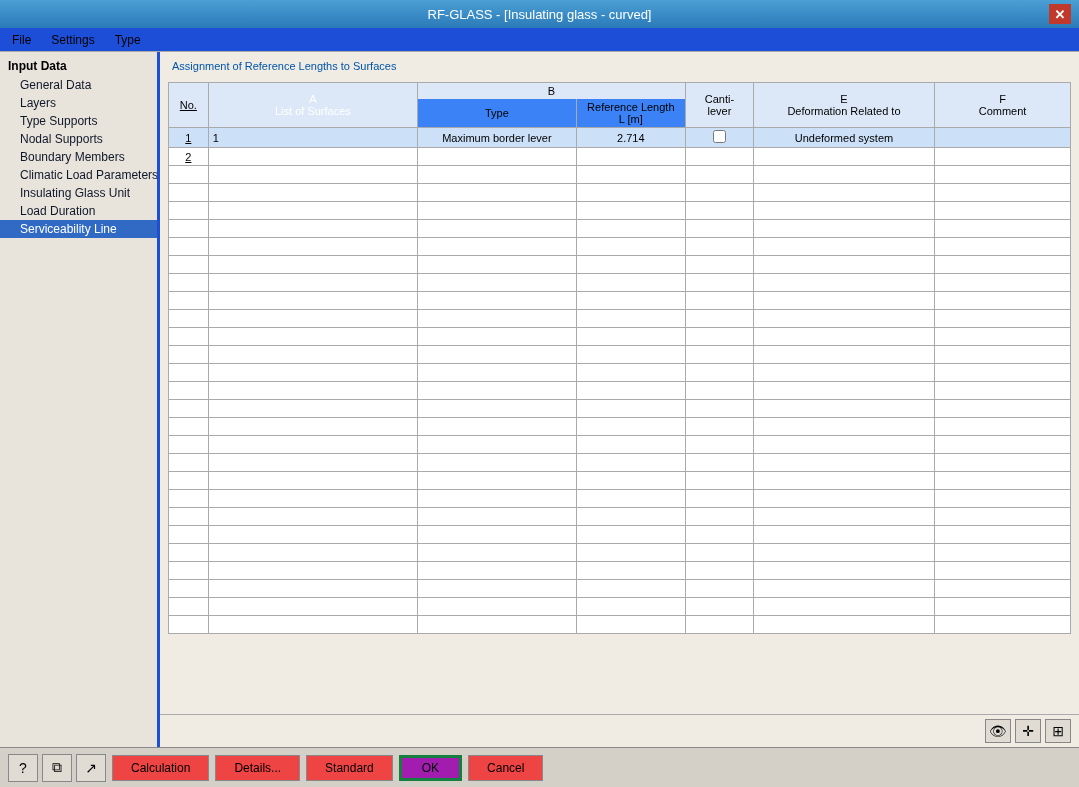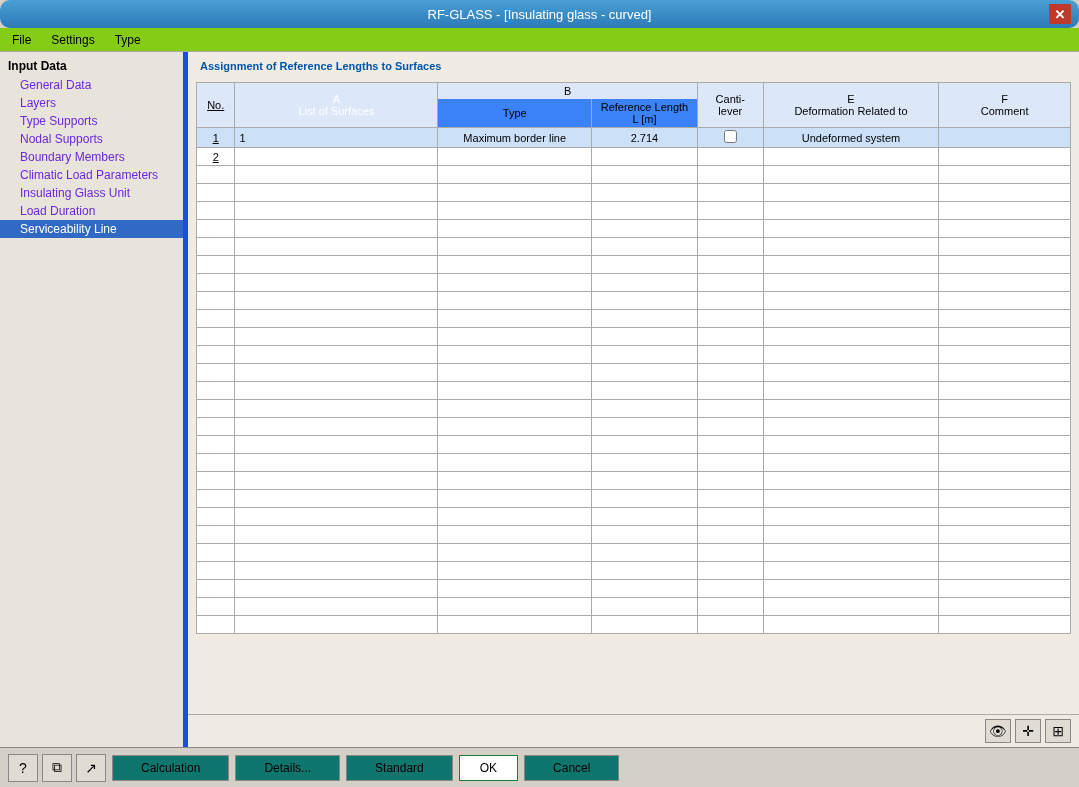--- a/index.html
+++ b/index.html
@@ -16,7 +16,6 @@
       align-items: center;
       justify-content: space-between;
       height: 28px;
-      border-radius: 10px;
     }
     .title-bar-title { flex: 1; text-align: center; }
     .title-bar-close {

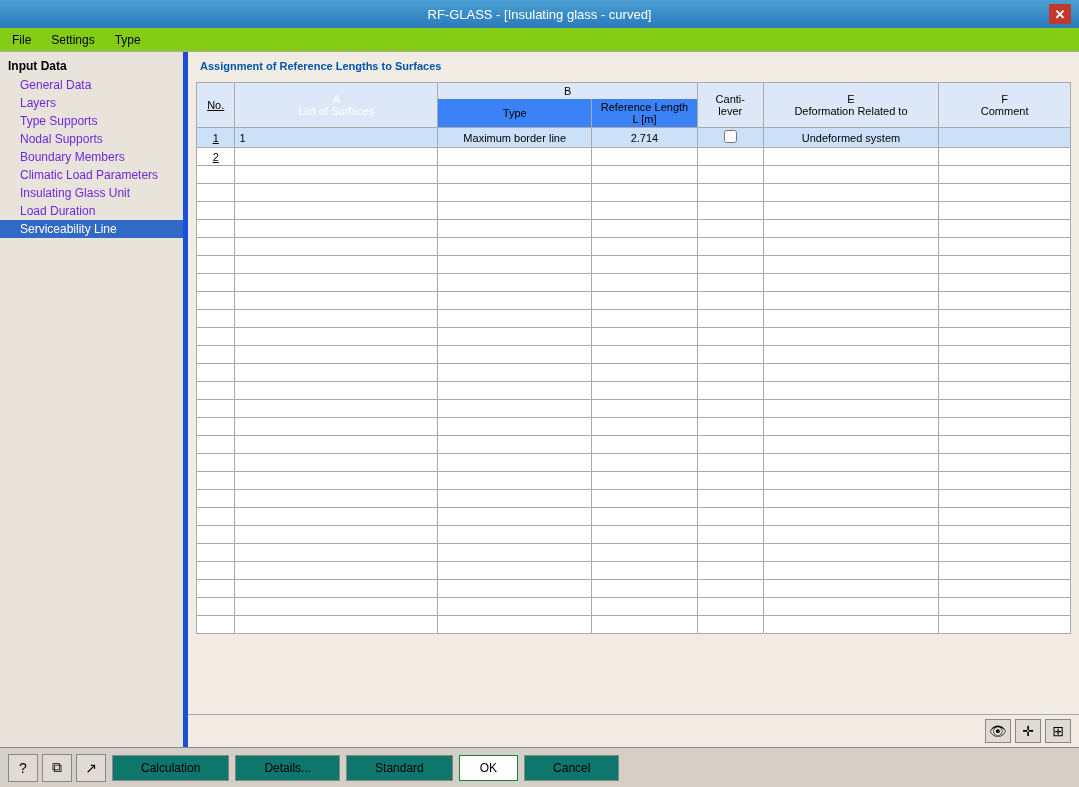--- a/index.html
+++ b/index.html
@@ -32,7 +32,7 @@
 
     
     .menu-bar {
-      background: #84cc16;
+      background: #1d4ed8;
       border-bottom: 1px solid #aaa;
       padding: 2px 4px;
       display: flex;

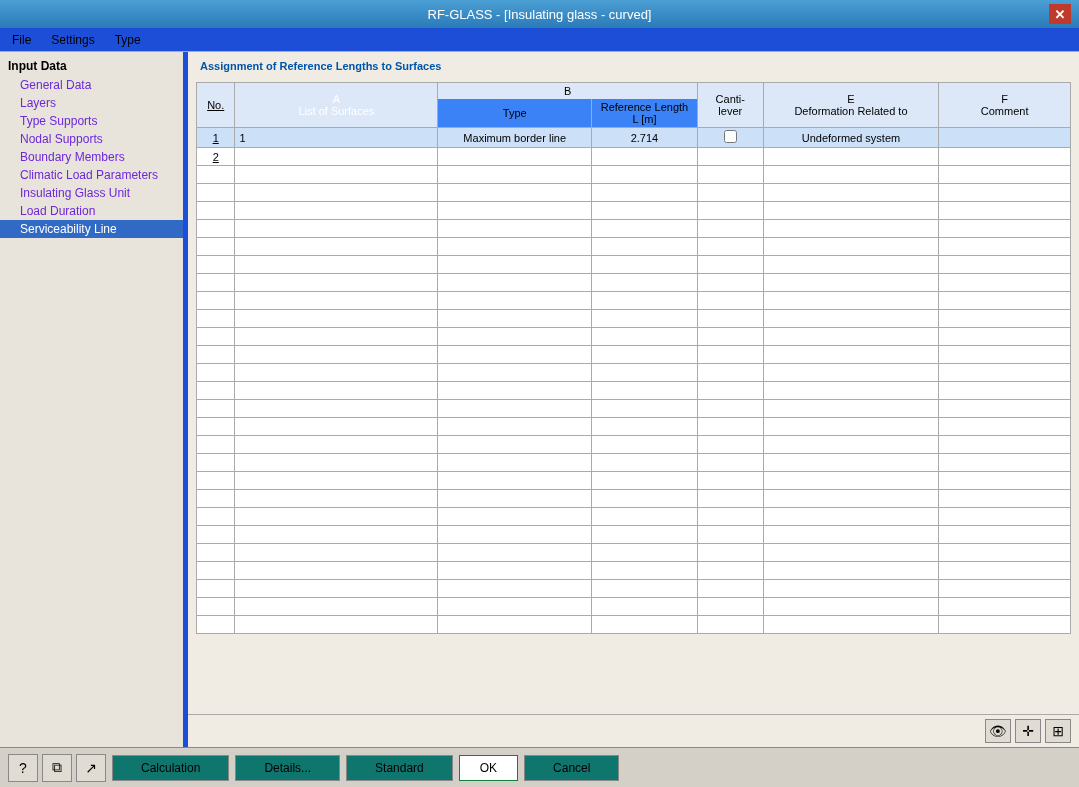--- a/index.html
+++ b/index.html
@@ -54,9 +54,9 @@
 
     
     .sidebar {
-      width: 188px;
+      width: 160px;
       background: #e8e4dc;
-      border-right: 5px solid #1d4ed8;
+      border-right: 3px solid #1d4ed8;
       padding: 4px 0;
       overflow-y: auto;
       flex-shrink: 0;

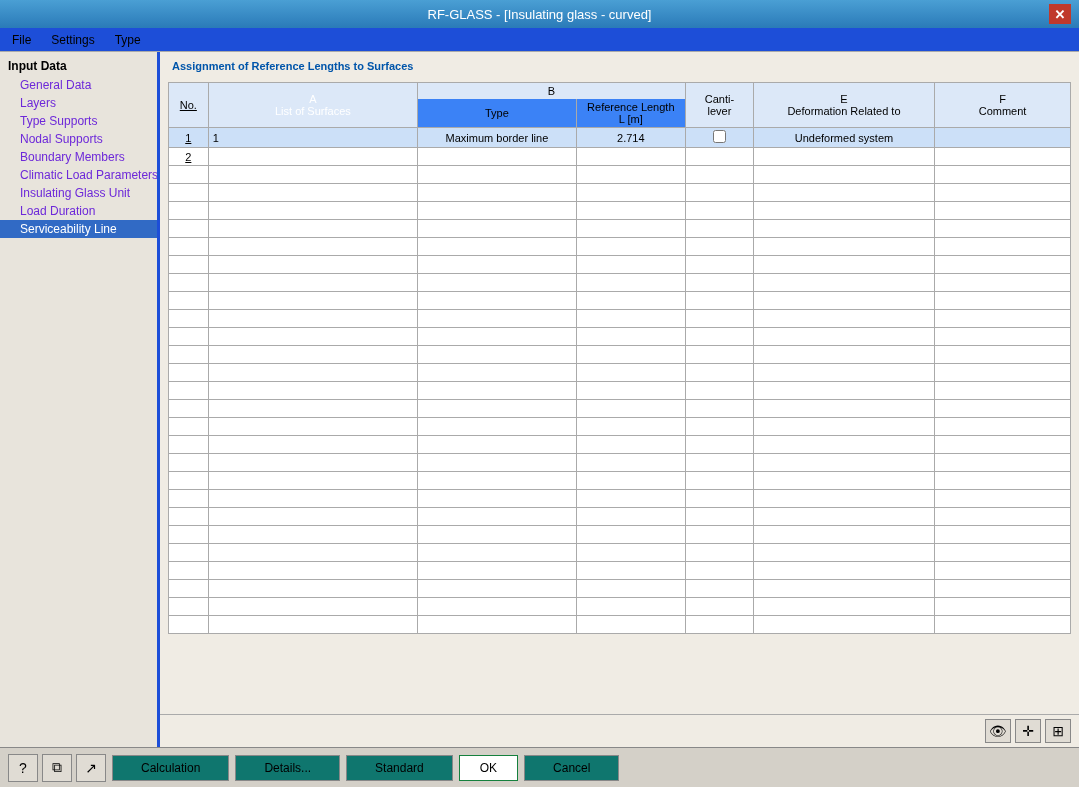--- a/index.html
+++ b/index.html
@@ -101,7 +101,6 @@
       font-size: 11px;
       color: #0055aa;
       margin-bottom: 6px;
-      font-weight: bold;
     }
 
     

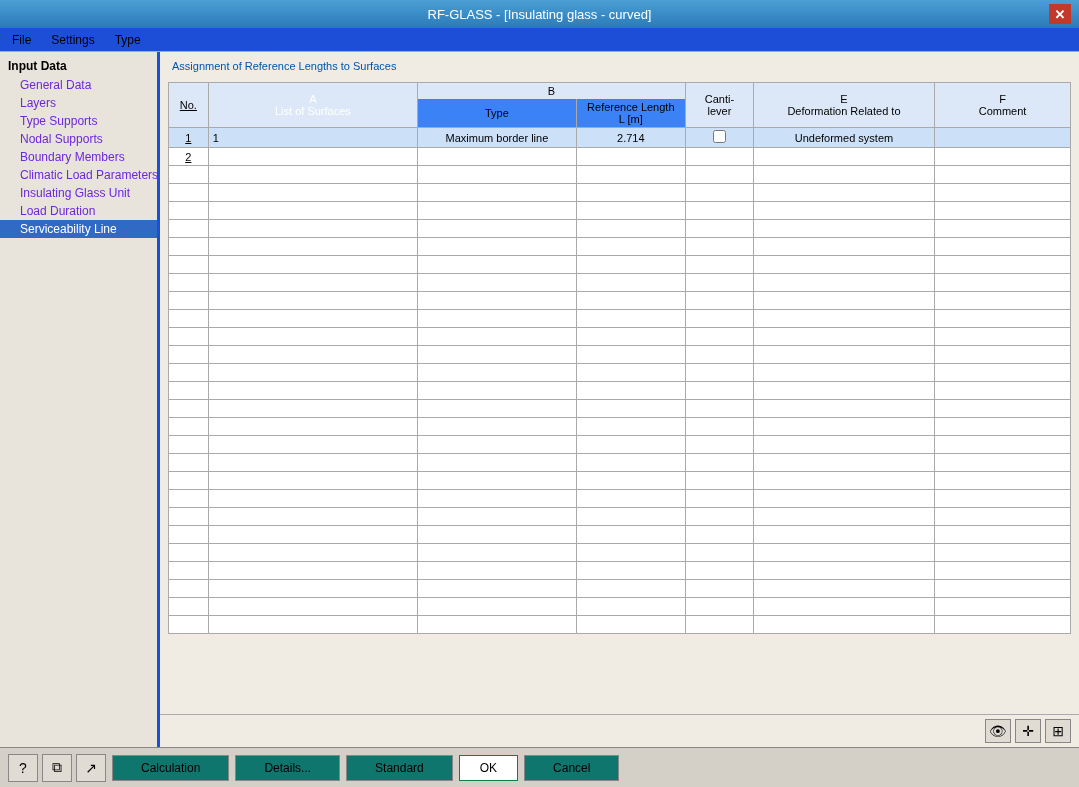--- a/index.html
+++ b/index.html
@@ -71,7 +71,7 @@
       padding: 2px 8px 2px 20px;
       font-size: 12px;
       cursor: pointer;
-      color: #6d28d9;
+      color: #0f172a;
       white-space: nowrap;
     }
     .sidebar-item.active {

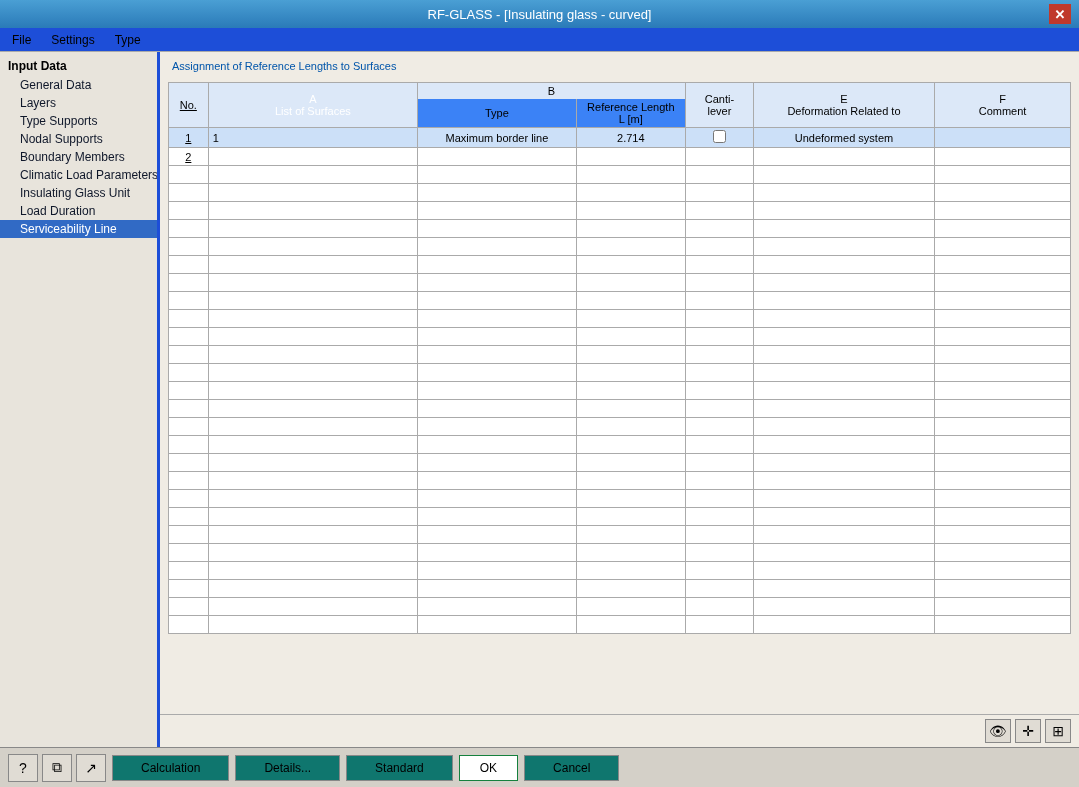--- a/index.html
+++ b/index.html
@@ -274,7 +274,7 @@
           <tr class="data-row selected">
             <td class="no-col">1</td>
             <td class="col-a" style="text-align:left; padding-left:4px;">1</td>
-            <td class="col-b-type">Maximum border line</td>
+            <td class="col-b-type">Maximum border lever</td>
             <td class="col-b-l">2.714</td>
             <td class="col-d checkbox-cell"><input type="checkbox" style=""></td>
             <td class="col-e">Undeformed system</td>

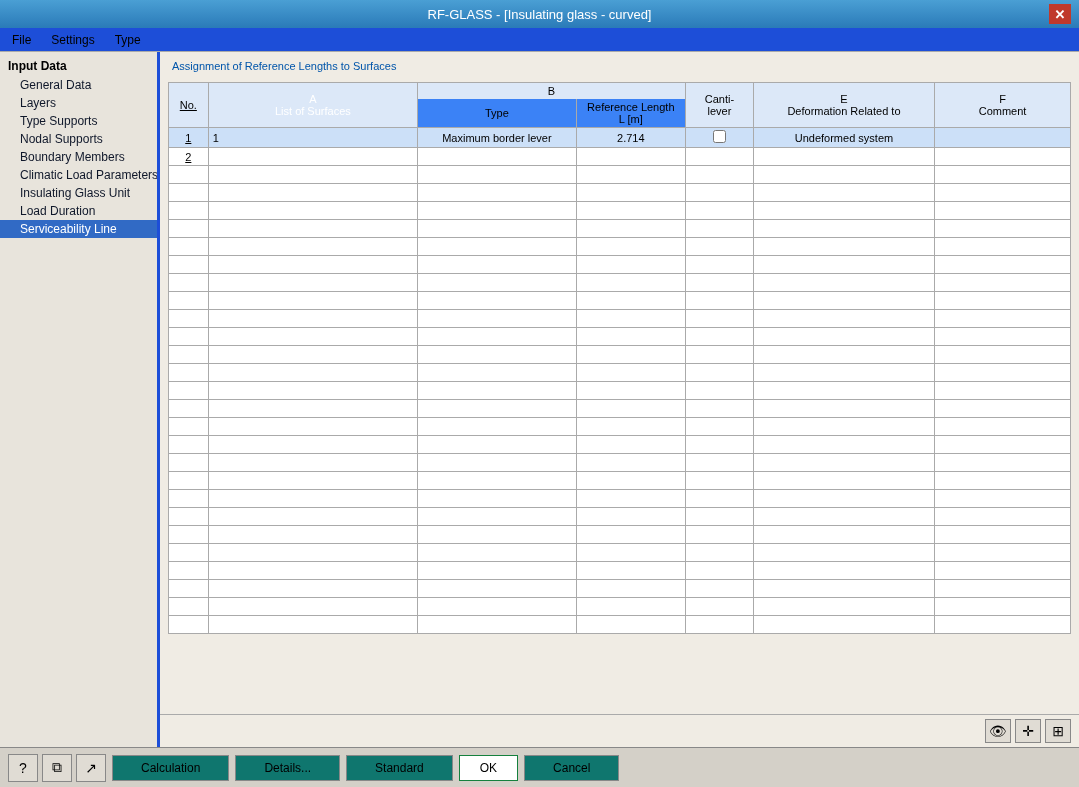--- a/index.html
+++ b/index.html
@@ -191,8 +191,8 @@
     }
     .footer-btn {
       height: 26px;
-      padding: 0 28px;
-      background: #0f766e;
+      padding: 0 18px;
+      background: #ef4444;
       border: 1px solid #888;
       cursor: pointer;
       font-size: 12px;

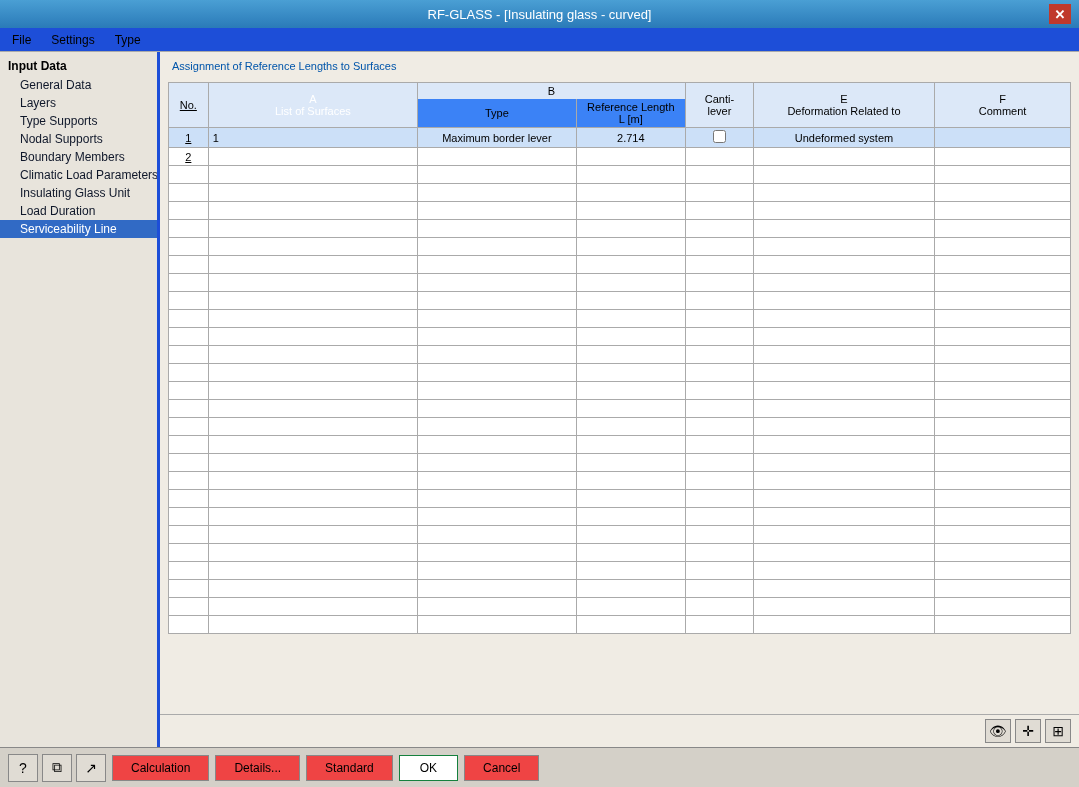--- a/index.html
+++ b/index.html
@@ -202,8 +202,8 @@
     .footer-btn-ok {
       height: 26px;
       padding: 0 20px;
-      background: #ffffff;
-      border: 1px solid #15803d;
+      background: #a21caf;
+      border: 3px solid #15803d;
       cursor: pointer;
       font-size: 12px;
     }

